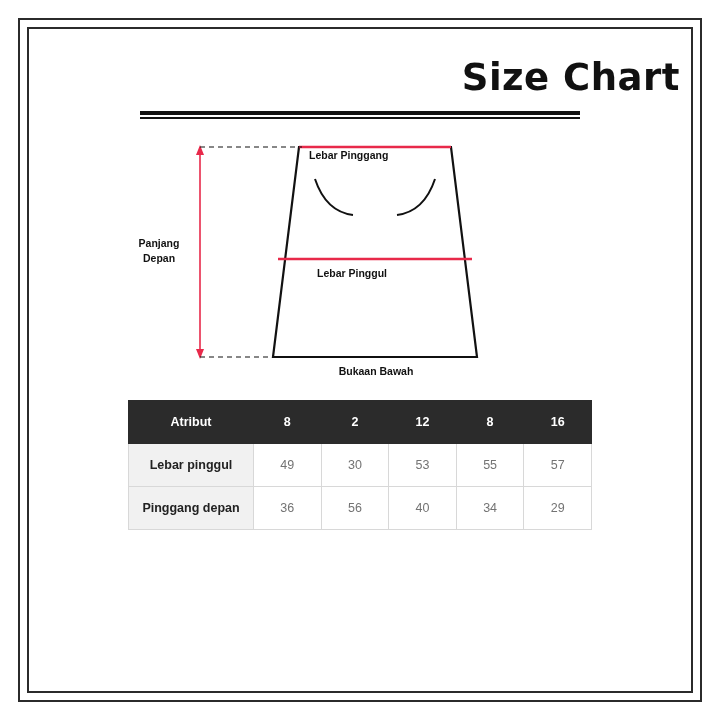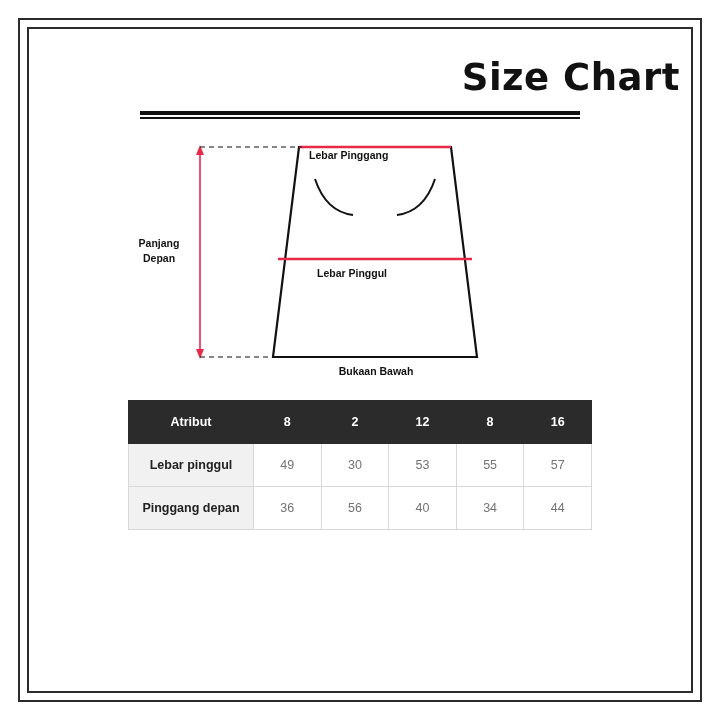--- a/index.html
+++ b/index.html
@@ -195,7 +195,7 @@
             <td>56</td>
             <td>40</td>
             <td>34</td>
-            <td>44</td>
+            <td>29</td>
           </tr>
         </tbody>
       </table>

